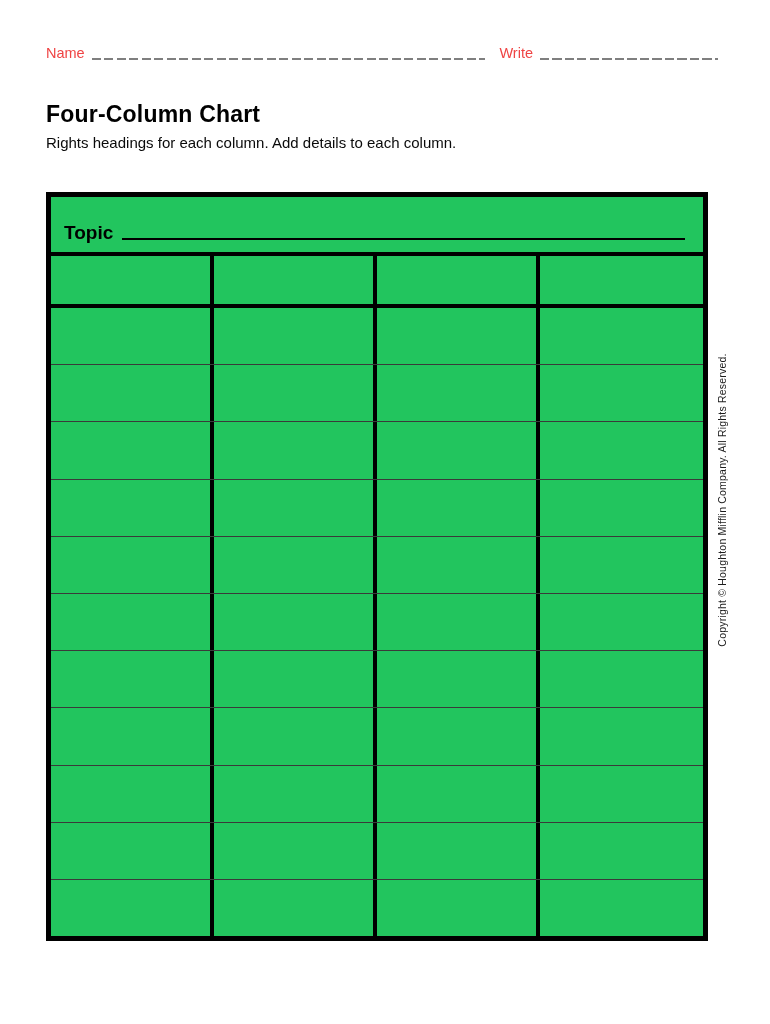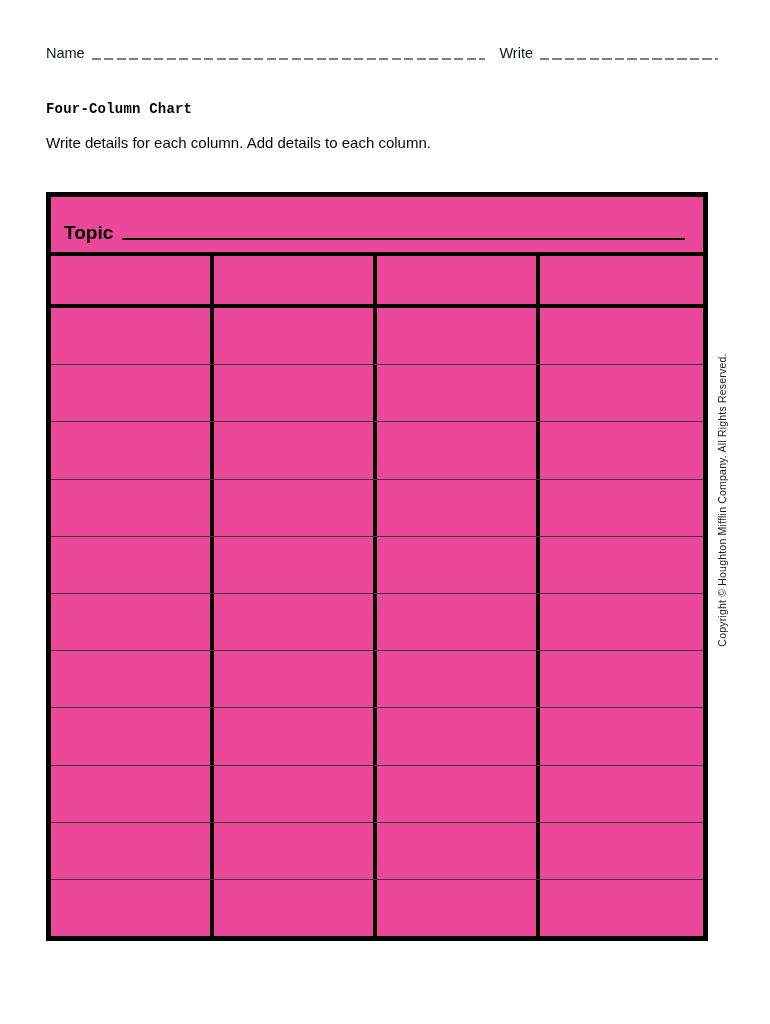--- a/index.html
+++ b/index.html
@@ -20,7 +20,7 @@
     align-items: flex-end;
     font-size: 14.5px;
   }
-  .nd-label { line-height: 18px; color: #0f172a; }
+  .nd-label { line-height: 18px; color: #ef4444; }
   .blank-line {
     height: 2px;
     align-self: flex-end;

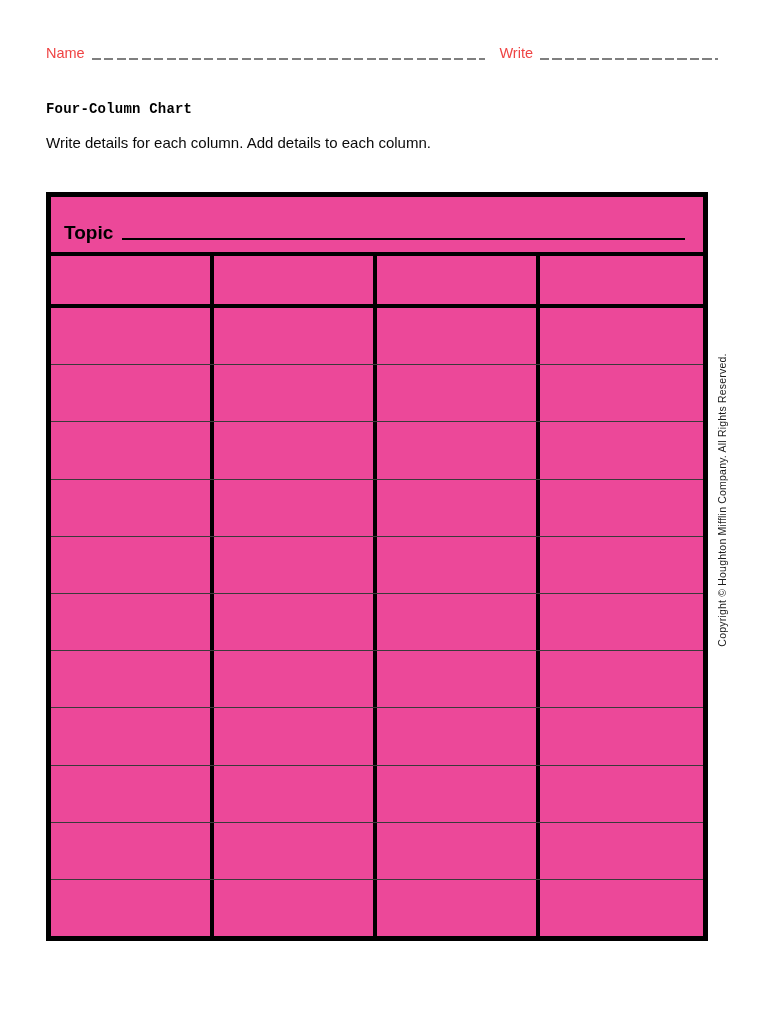--- a/index.html
+++ b/index.html
@@ -34,7 +34,7 @@
   
   .ws-title {
     position: absolute; left: 46px; top: 101px;
-    font-size: 14px; font-weight: bold; letter-spacing: 0.2px; font-family: Liberation Mono, monospace;
+    font-size: 23px; font-weight: bold; letter-spacing: 0.2px;
   }
   .ws-instructions {
     position: absolute; left: 46px; top: 134px;

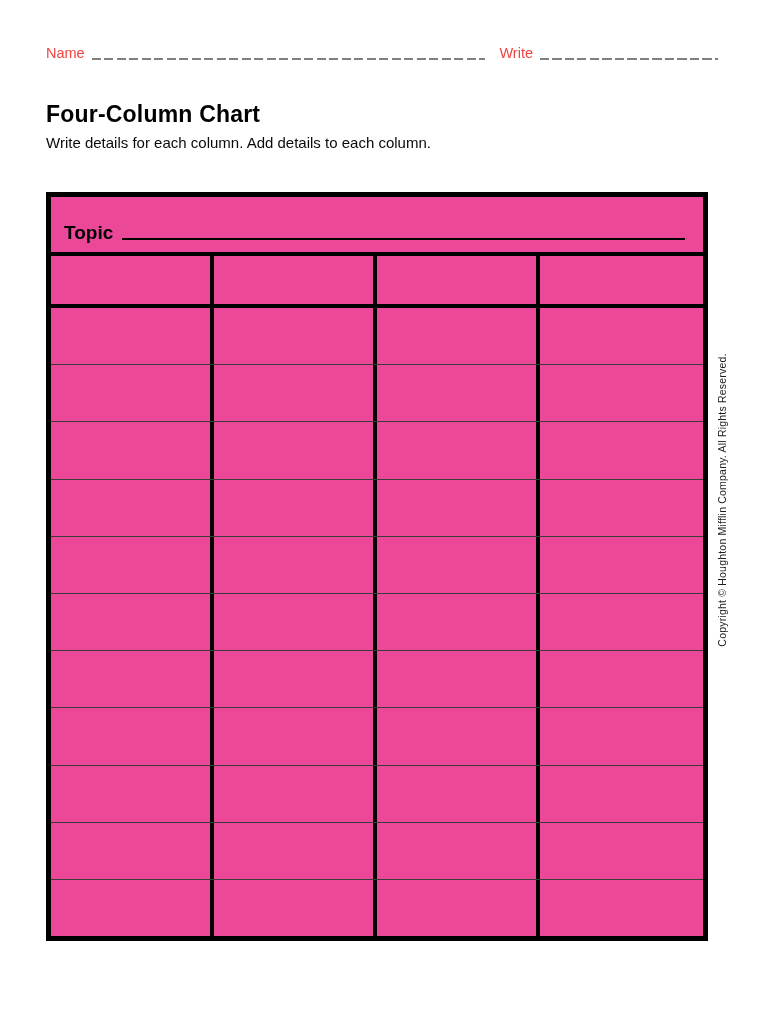--- a/index.html
+++ b/index.html
@@ -114,7 +114,7 @@
   </div>
 
   <div class="ws-title">Four-Column Chart</div>
-  <div class="ws-instructions">Write details for each column. Add details to each column.</div>
+  <div class="ws-instructions">Rights headings for each column. Add details to each column.</div>
 
   <div class="chart">
     <div class="topic-row">

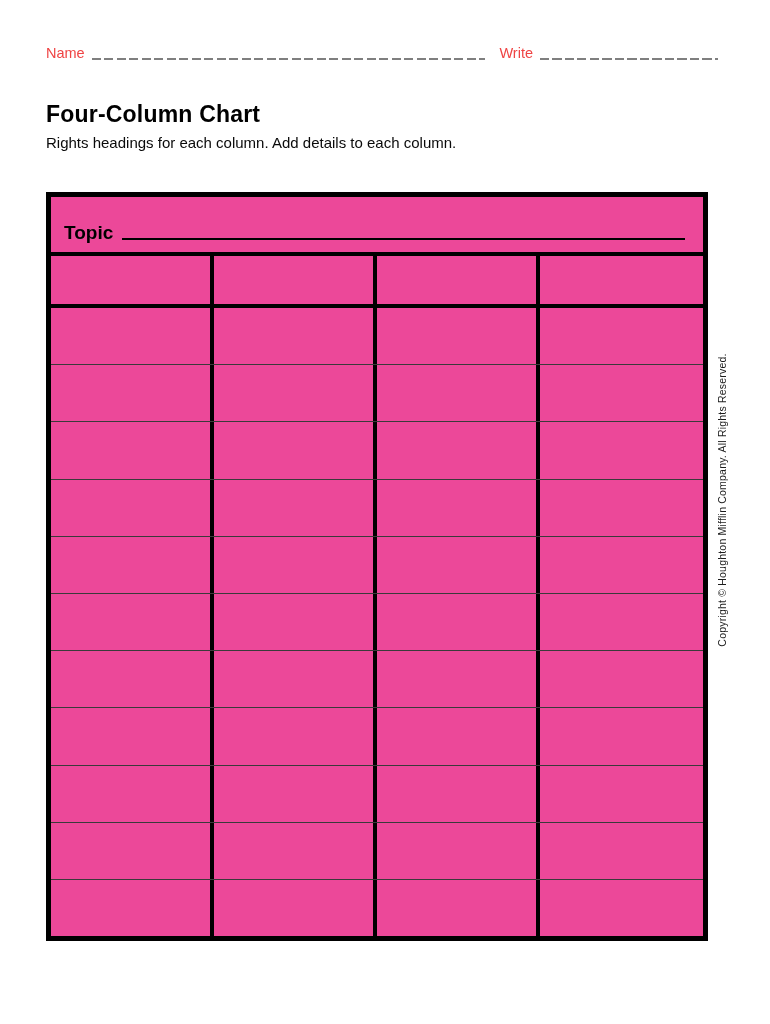--- a/index.html
+++ b/index.html
@@ -47,7 +47,7 @@
     left: 46px; top: 192px;
     width: 662px; height: 749px;
     border: 5px solid #000;
-    background: #ec4899;
+    background: #22c55e;
   }
   .topic-row {
     height: 55px;

